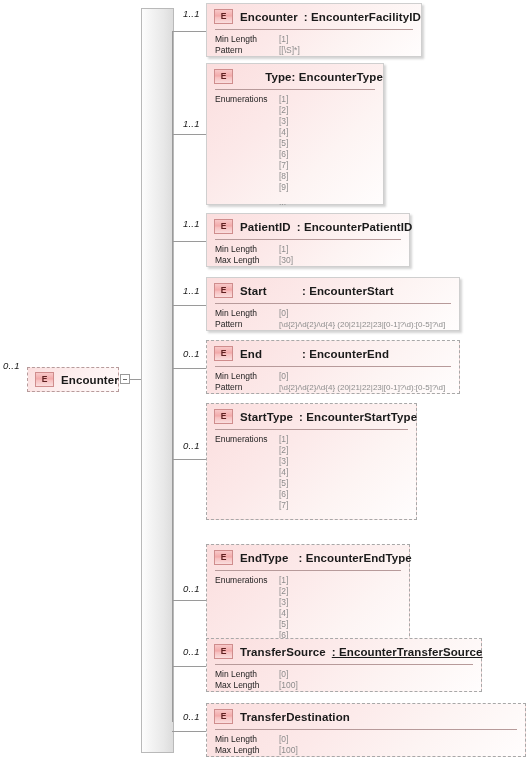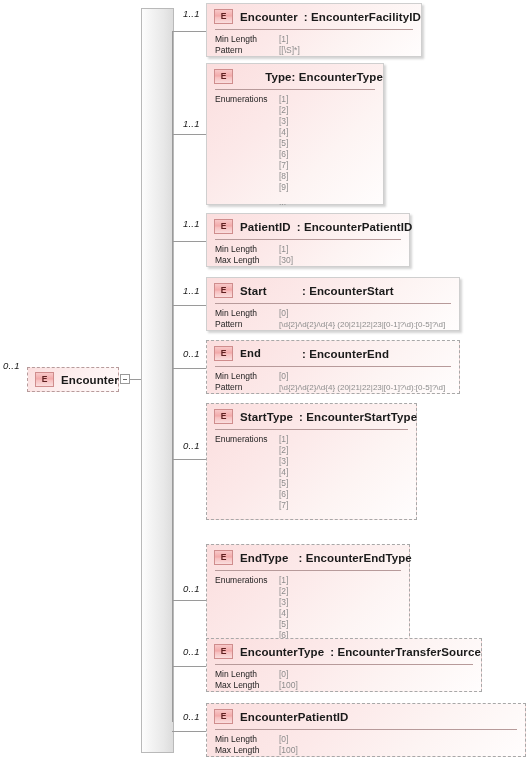--- a/index.html
+++ b/index.html
@@ -265,7 +265,7 @@
   <div class="ebox dashed" style="left:206px;top:340px;width:254px;height:54px;">
     <div class="hdr">
       <div class="eicon">E</div>
-      <span class="ename namecol" style="width:62px;font-family:Liberation Mono, monospace;">End</span>
+      <span class="ename namecol" style="width:62px;">End</span>
       <span class="etype">: EncounterEnd</span>
     </div>
     <div class="sep"></div>

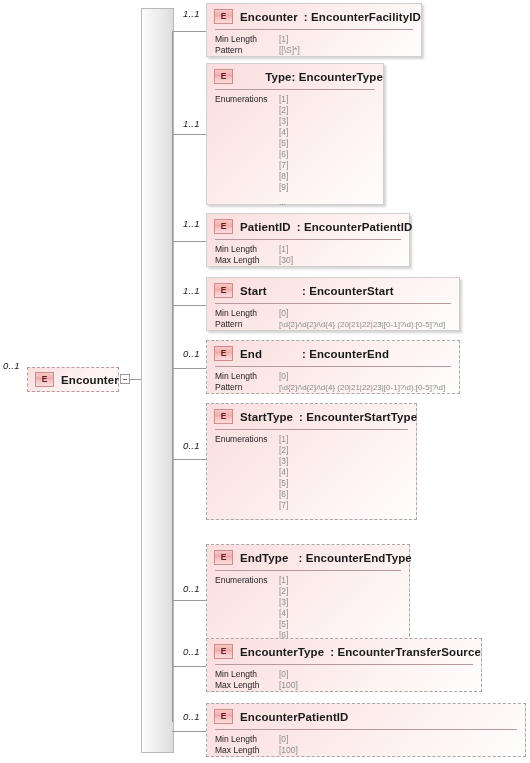--- a/index.html
+++ b/index.html
@@ -336,7 +336,7 @@
   <div class="ebox dashed" style="left:206px;top:638px;width:276px;height:54px;">
     <div class="hdr">
       <div class="eicon">E</div>
-      <span class="ename">EncounterType</span>
+      <span class="ename">TransferSource</span>
       <span class="etype" style="margin-left:6px;">: EncounterTransferSource</span>
     </div>
     <div class="sep"></div>

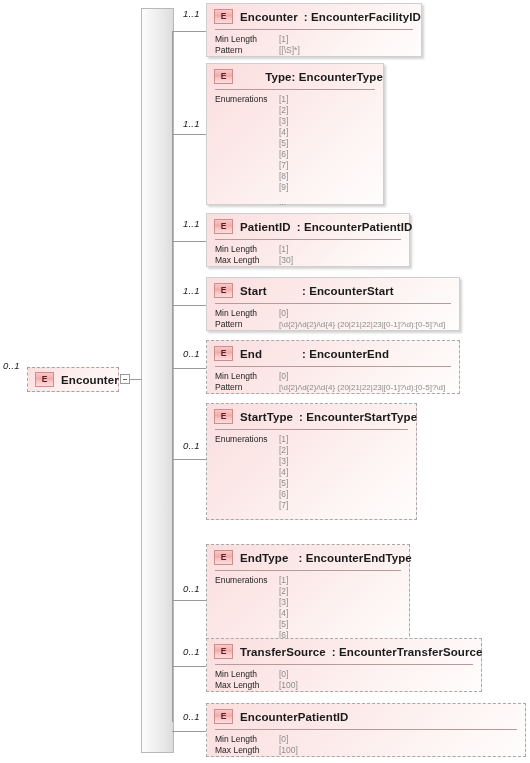--- a/index.html
+++ b/index.html
@@ -337,7 +337,7 @@
     <div class="hdr">
       <div class="eicon">E</div>
       <span class="ename">TransferSource</span>
-      <span class="etype" style="margin-left:6px;">: EncounterTransferSource</span>
+      <span class="etype" style="margin-left:6px;text-decoration:underline;">: EncounterTransferSource</span>
     </div>
     <div class="sep"></div>
     <div class="facets">

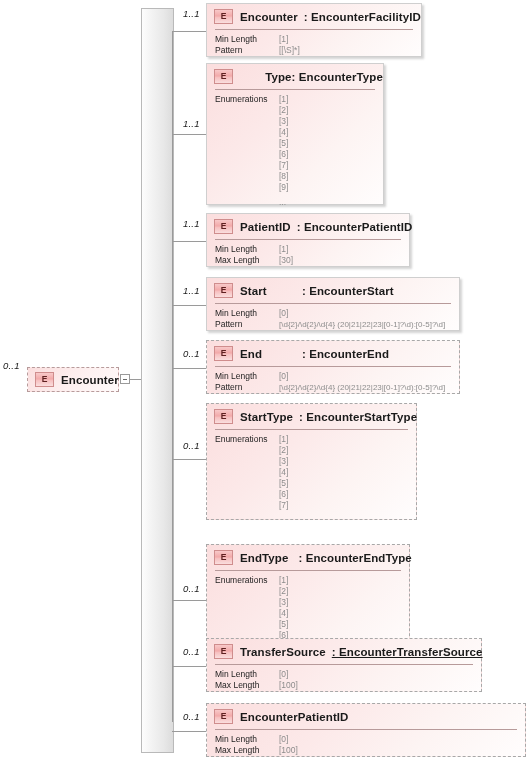--- a/index.html
+++ b/index.html
@@ -357,7 +357,7 @@
   <div class="ebox dashed" style="left:206px;top:703px;width:320px;height:54px;">
     <div class="hdr">
       <div class="eicon">E</div>
-      <span class="ename">EncounterPatientID</span>
+      <span class="ename">TransferDestination</span>
     </div>
     <div class="sep"></div>
     <div class="facets">

